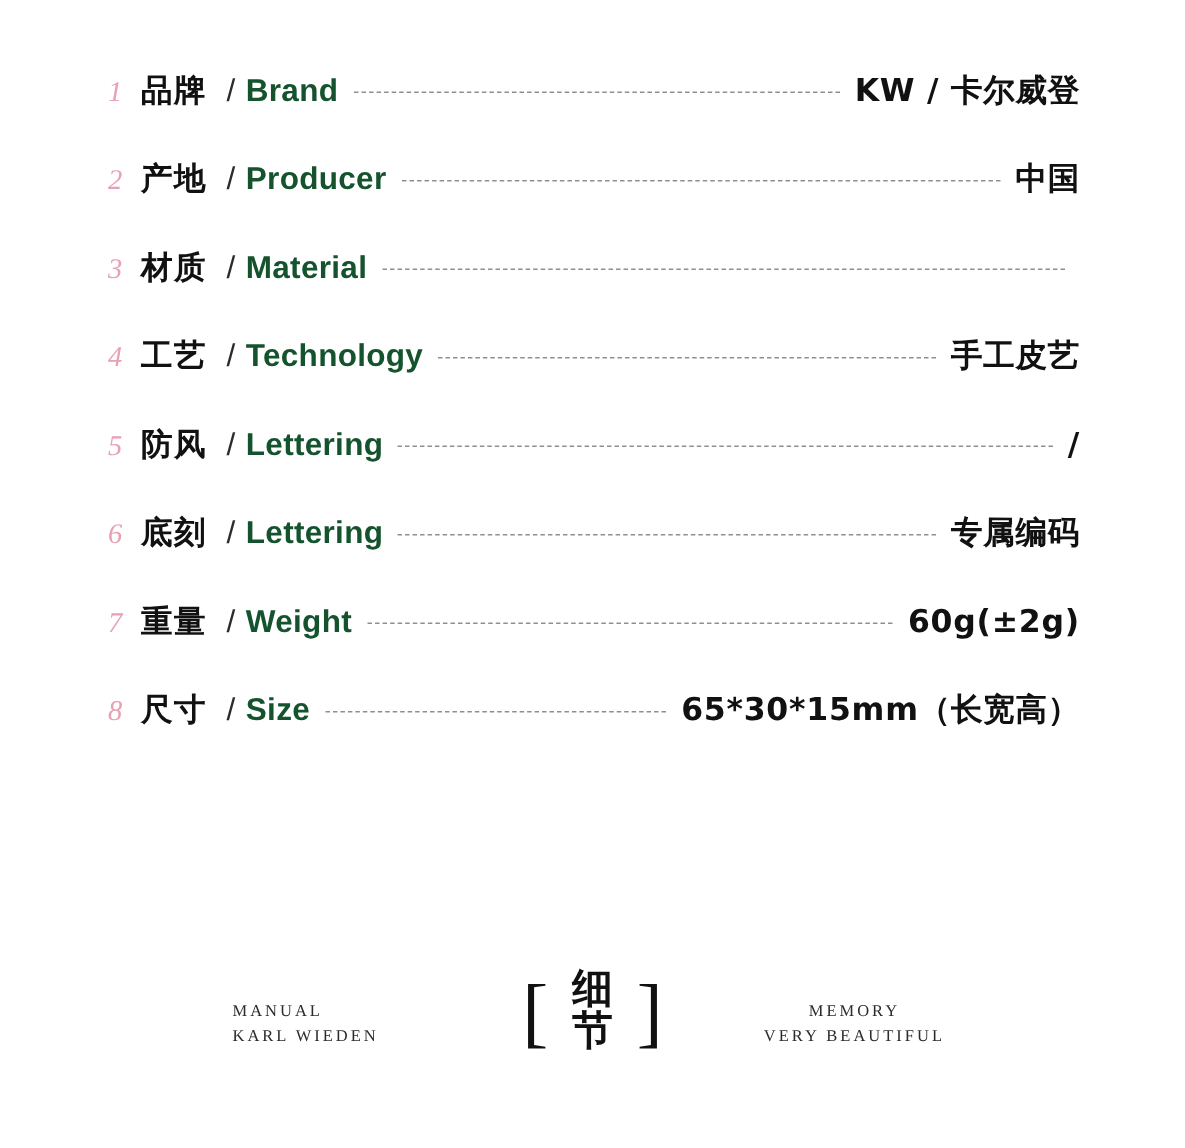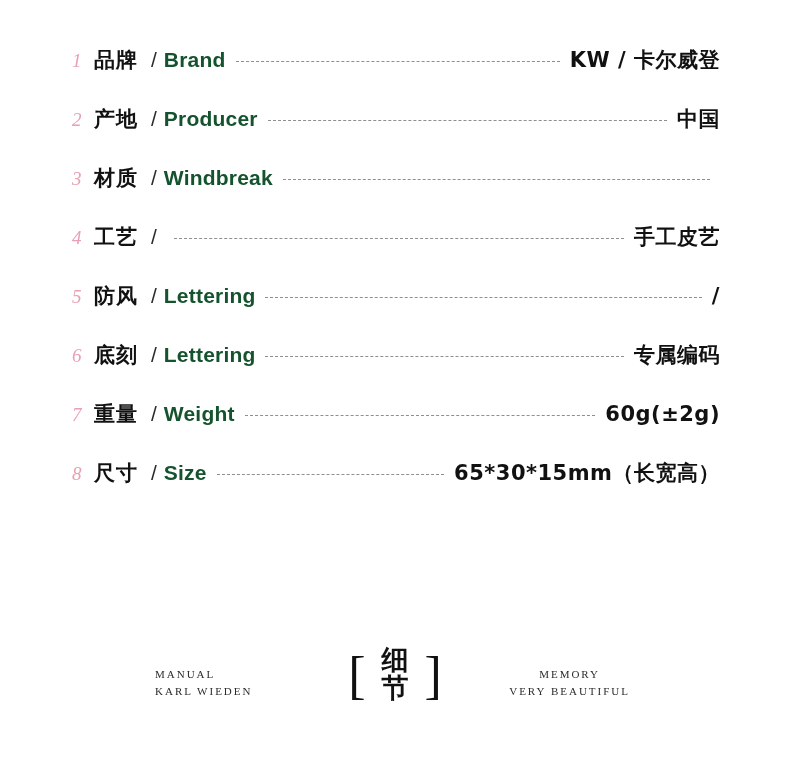--- a/index.html
+++ b/index.html
@@ -176,7 +176,7 @@
       <div class="spec-index">3</div>
       <div class="spec-cn">材质</div>
       <div class="spec-sep">/</div>
-      <div class="spec-en">Windbreak</div>
+      <div class="spec-en">Material</div>
       <div class="spec-dots"></div>
     </div>
 

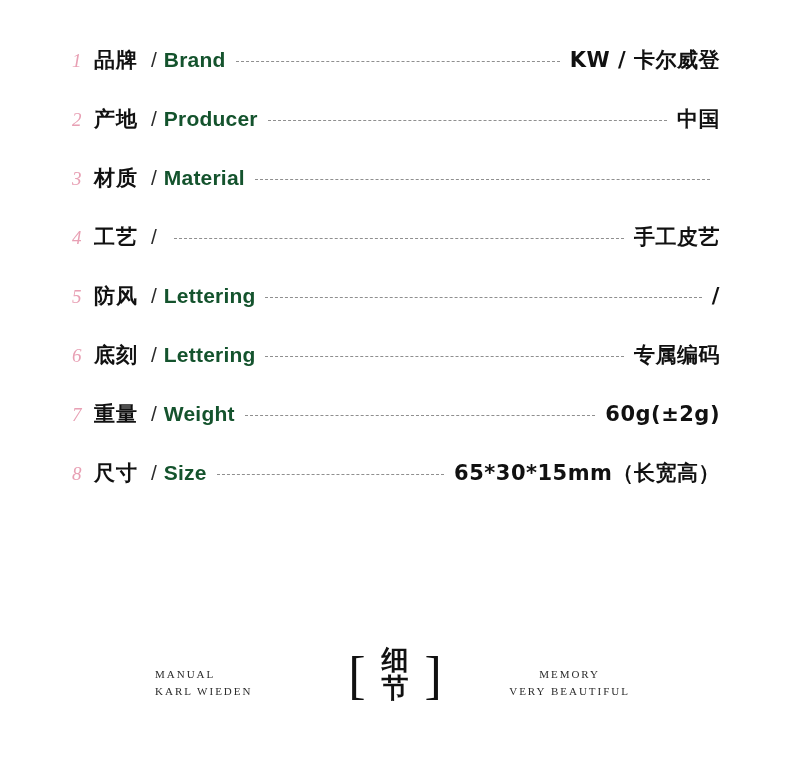--- a/index.html
+++ b/index.html
@@ -184,6 +184,7 @@
       <div class="spec-index">4</div>
       <div class="spec-cn">工艺</div>
       <div class="spec-sep">/</div>
+      <div class="spec-en">Technology</div>
       <div class="spec-dots"></div>
       <div class="spec-value">手工皮艺</div>
     </div>

